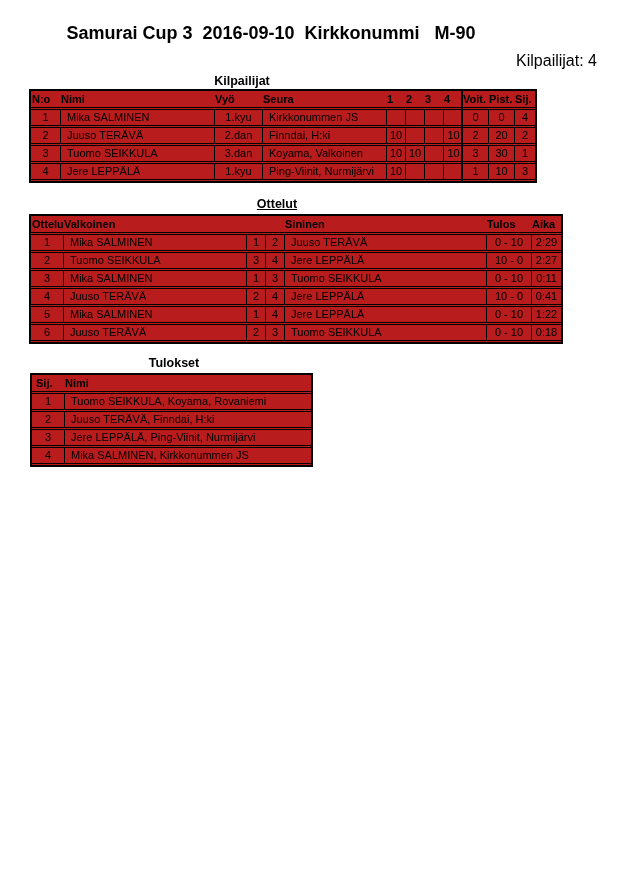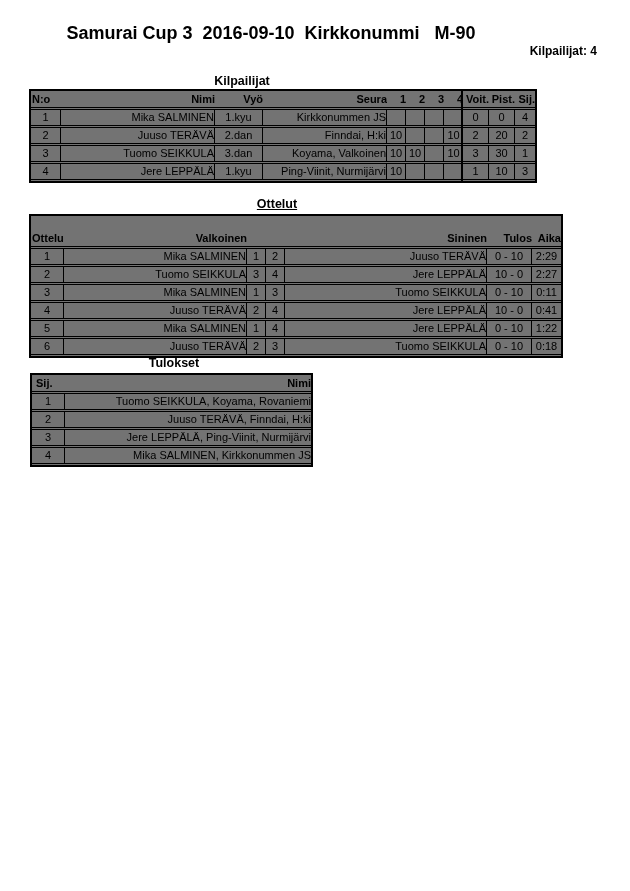--- a/index.html
+++ b/index.html
@@ -13,7 +13,7 @@
     font-size:18px; font-weight:bold; white-space:pre;
   }
   .count-label {
-    position:absolute; top:44px; right:33px; font-size:12px; font-weight:bold;
+    position:absolute; top:52px; right:33px; font-size:16px; font-weight:normal;
   }
   .section-heading {
     position:absolute; transform:translateX(-50%);

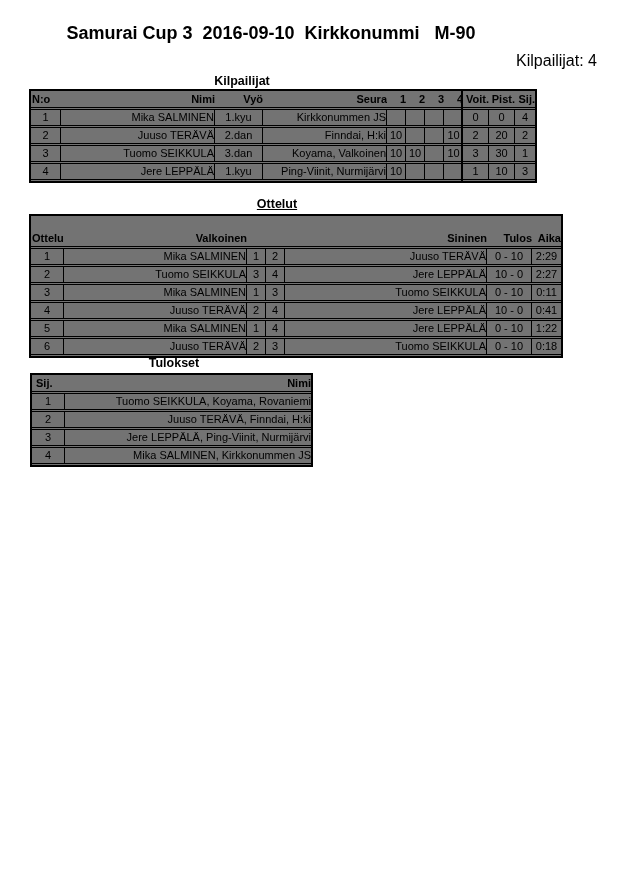--- a/index.html
+++ b/index.html
@@ -23,7 +23,7 @@
   #h-ottelut    { left:277px; top:197px;text-decoration:underline; }
   #h-tulokset   { left:174px; top:356px;text-align:center; }
 
-  .twrap { position:absolute; border:2px solid #000; background:#737373; }
+  .twrap { position:absolute; border:2px solid #000; background:#b91c1c; }
   #t1 { left:29px; top:89px; }
   #t2 { left:29px; top:214px; }
   #t3 { left:30px; top:373px; }

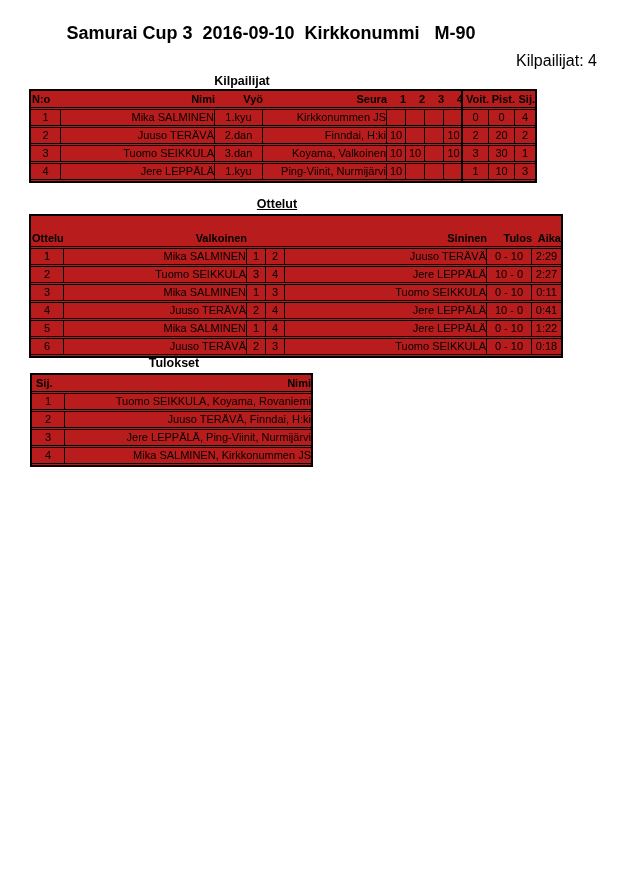--- a/index.html
+++ b/index.html
@@ -37,7 +37,7 @@
     height:16px; font-size:11px; line-height:15px; padding:0;
     white-space:nowrap; overflow:hidden; vertical-align:middle; font-weight:normal;
   }
-  th { font-weight:bold; border-bottom:1px solid #000; text-align:right; }
+  th { font-weight:bold; border-bottom:1px solid #000; text-align:left; }
   td { border-top:1px solid #000; border-bottom:1px solid #000; border-right:1px solid #000; }
   td:last-child { border-right:0; }
   td.nr { border-right:0; }

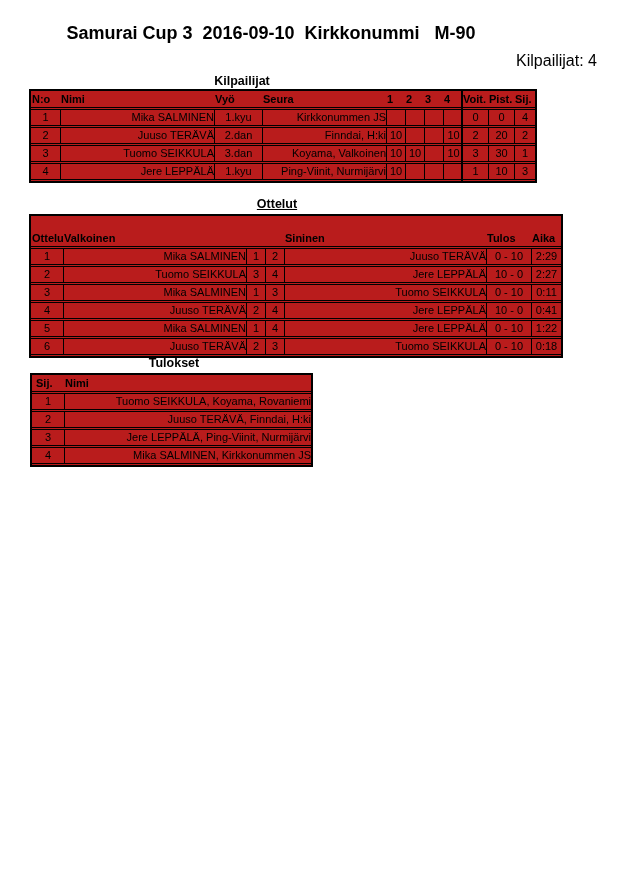--- a/index.html
+++ b/index.html
@@ -42,7 +42,7 @@
   td:last-child { border-right:0; }
   td.nr { border-right:0; }
 
-  .l { text-align:right; padding-left:6px; }
+  .l { text-align:left; padding-left:6px; }
   .c { text-align:center; }
   .edge { text-align:left; padding-left:1px; }
   .edge3 { text-align:left; padding-left:4px; }

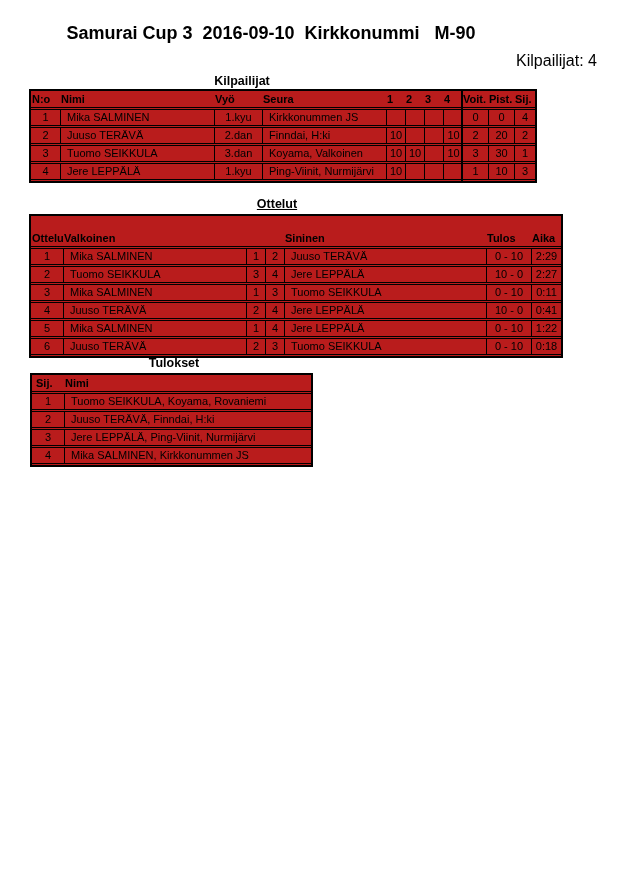--- a/index.html
+++ b/index.html
@@ -30,7 +30,7 @@
 
   table { border-collapse:separate; border-spacing:0 1px; table-layout:fixed; }
   #t1 table { width:504px; }
-  #t2 table { width:530px;margin-top:14px; }
+  #t2 table { width:530px; }
   #t3 table { width:279px; }
 
   th, td {

